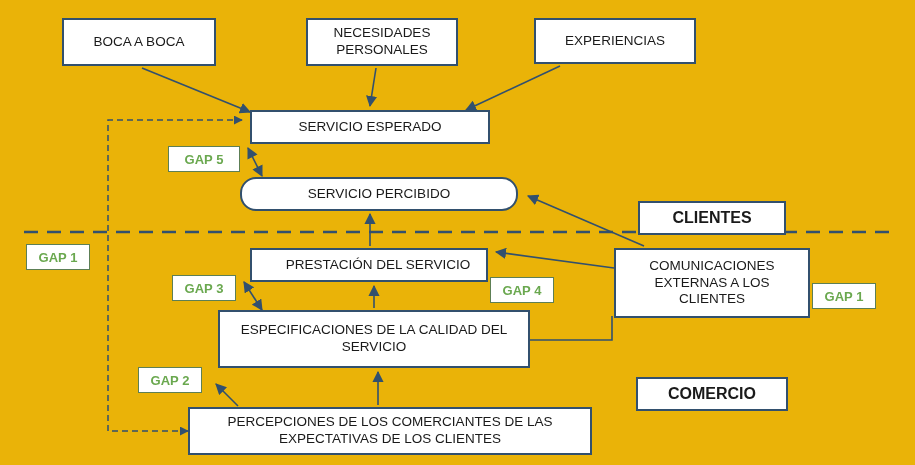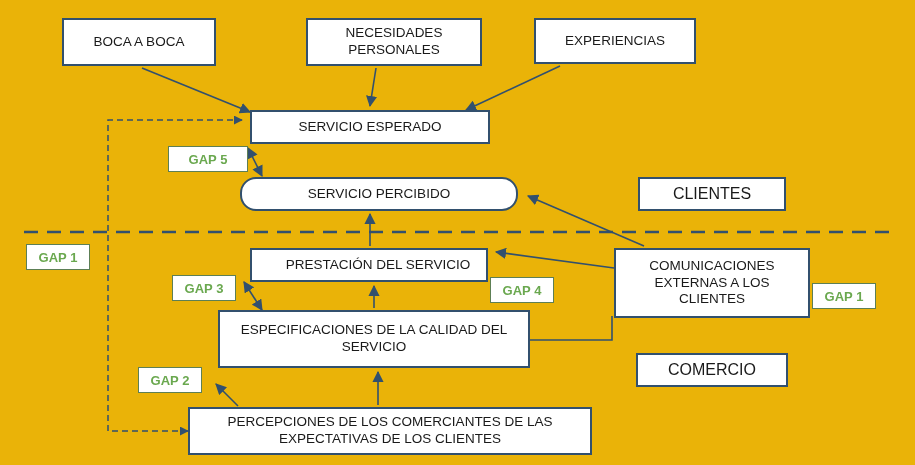--- a/index.html
+++ b/index.html
@@ -105,7 +105,7 @@
     <span>BOCA A BOCA</span>
   </div>
 
-  <div class="box" style="left:306px; top:18px; width:176px; height:48px;">
+  <div class="box" style="left:306px; top:18px; width:152px; height:48px;">
     <span>NECESIDADES PERSONALES</span>
   </div>
 

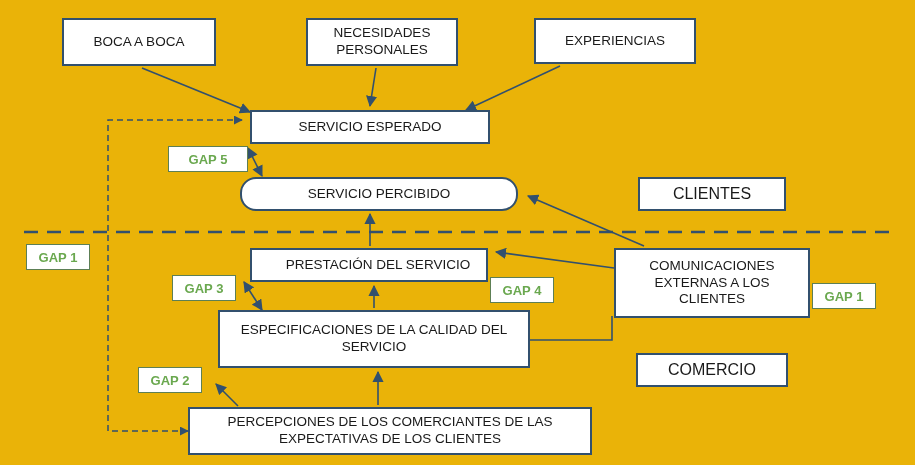--- a/index.html
+++ b/index.html
@@ -145,7 +145,7 @@
     <span>PERCEPCIONES DE LOS COMERCIANTES DE LAS EXPECTATIVAS  DE LOS CLIENTES</span>
   </div>
 
-  <div class="gap" style="left:168px; top:146px; width:80px; height:26px;">
+  <div class="gap" style="left:168px; top:146px; width:72px; height:26px;">
     <span>GAP 5</span>
   </div>
 

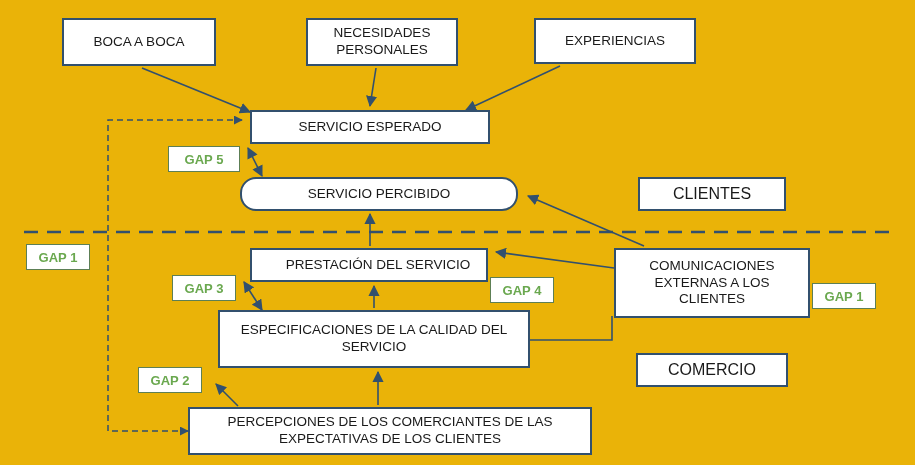--- a/index.html
+++ b/index.html
@@ -33,8 +33,9 @@
     z-index: 3;
   }
   .box.bold {
-    font-weight: normal;
+    font-weight: bold;
     font-size: 16px;
+    margin-top: 24px;
   }
   .gap {
     position: absolute;

